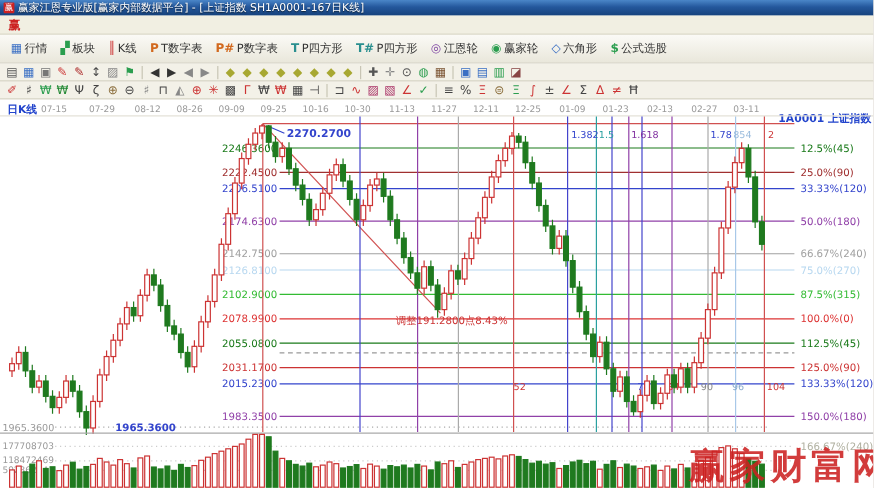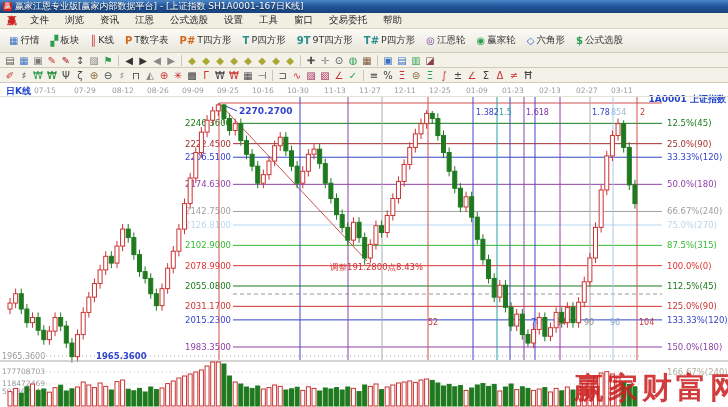--- a/index.html
+++ b/index.html
@@ -36,18 +36,6 @@
   </div>
   <div class="menubar">
     <span class="logo2">赢</span>
-    <nav id="menu" style="display:flex;">
-        <span class="menu-item">文件</span>
-        <span class="menu-item">浏览</span>
-        <span class="menu-item">资讯</span>
-        <span class="menu-item">江恩</span>
-        <span class="menu-item">公式选股</span>
-        <span class="menu-item">设置</span>
-        <span class="menu-item">工具</span>
-        <span class="menu-item">窗口</span>
-        <span class="menu-item">交易委托</span>
-        <span class="menu-item">帮助</span>
-      </nav>
   </div>
   <div class="toolbar1" id="toolbar-main">
       <button class="tb-btn">

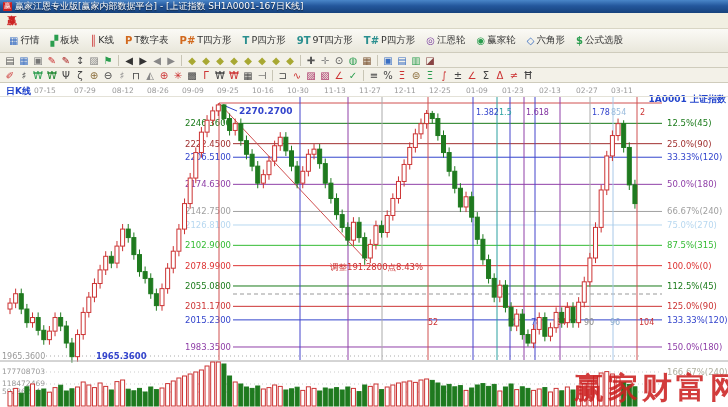--- a/index.html
+++ b/index.html
@@ -56,7 +56,7 @@
       </button>
       <button class="tb-btn">
         <span class="tb-ic" style="color: rgb(210, 105, 30);">P#</span>
-        <span class="tb-lb">T四方形</span>
+        <span class="tb-lb">P数字表</span>
       </button>
       <button class="tb-btn">
         <span class="tb-ic" style="color: rgb(42, 143, 143);">T</span>

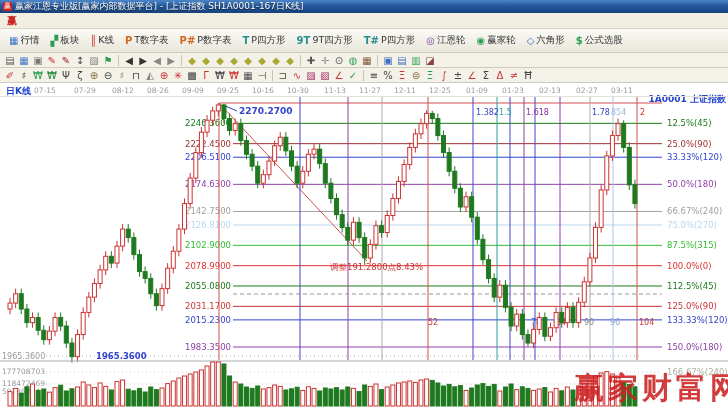--- a/index.html
+++ b/index.html
@@ -61,10 +61,6 @@
       <button class="tb-btn">
         <span class="tb-ic" style="color: rgb(42, 143, 143);">T</span>
         <span class="tb-lb">P四方形</span>
-      </button>
-      <button class="tb-btn">
-        <span class="tb-ic" style="color: rgb(42, 143, 143);">9T</span>
-        <span class="tb-lb">9T四方形</span>
       </button>
       <button class="tb-btn">
         <span class="tb-ic" style="color: rgb(42, 143, 143);">T#</span>

